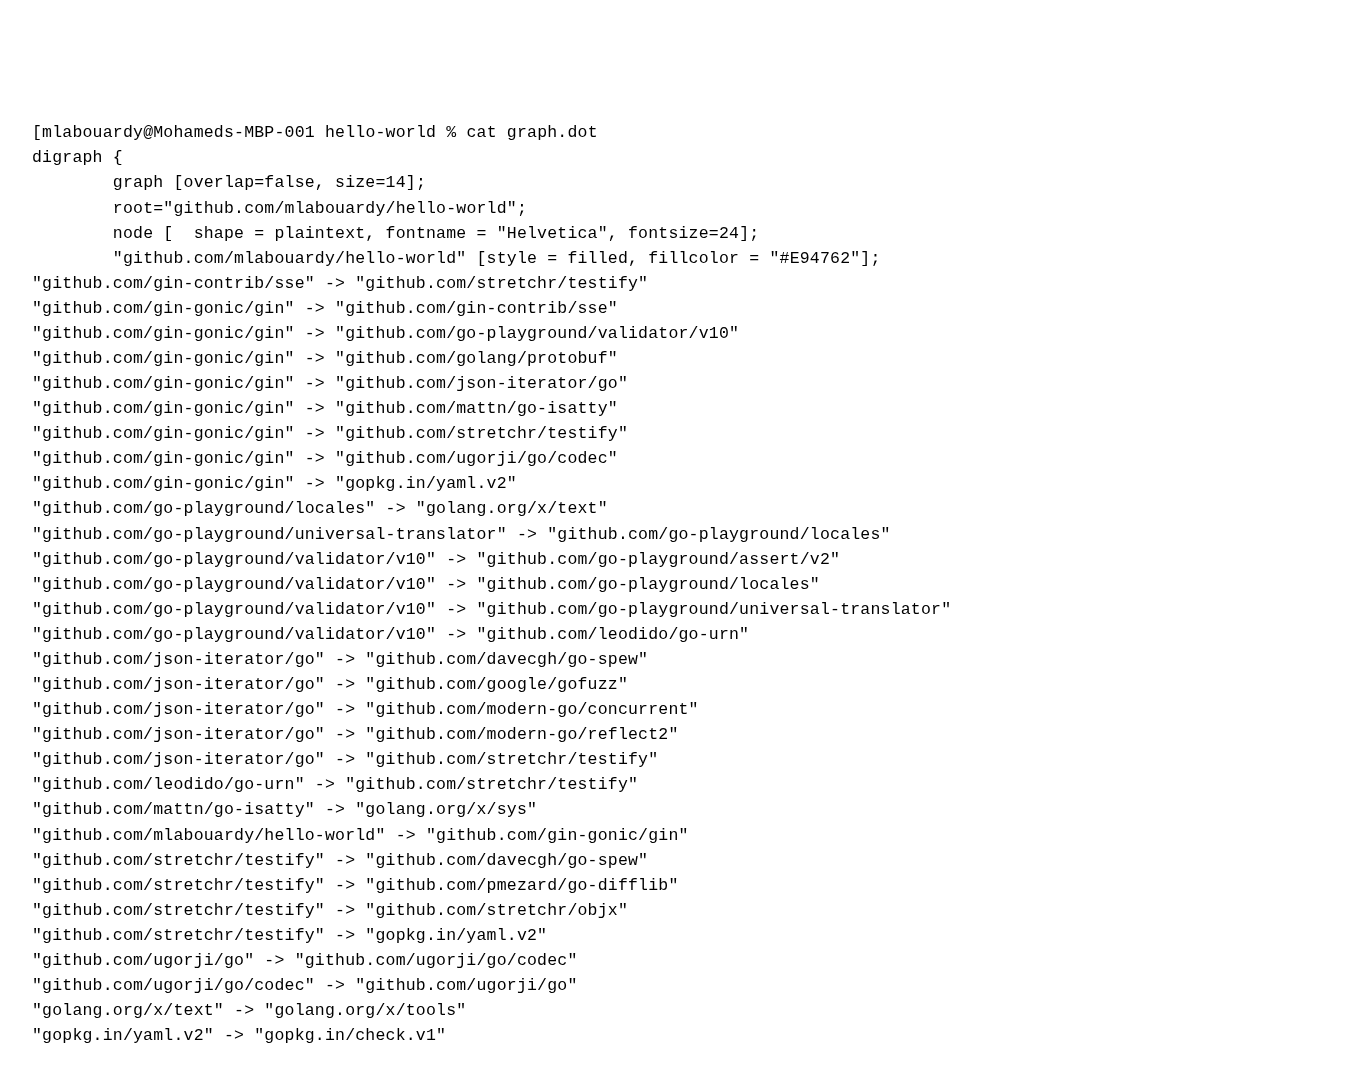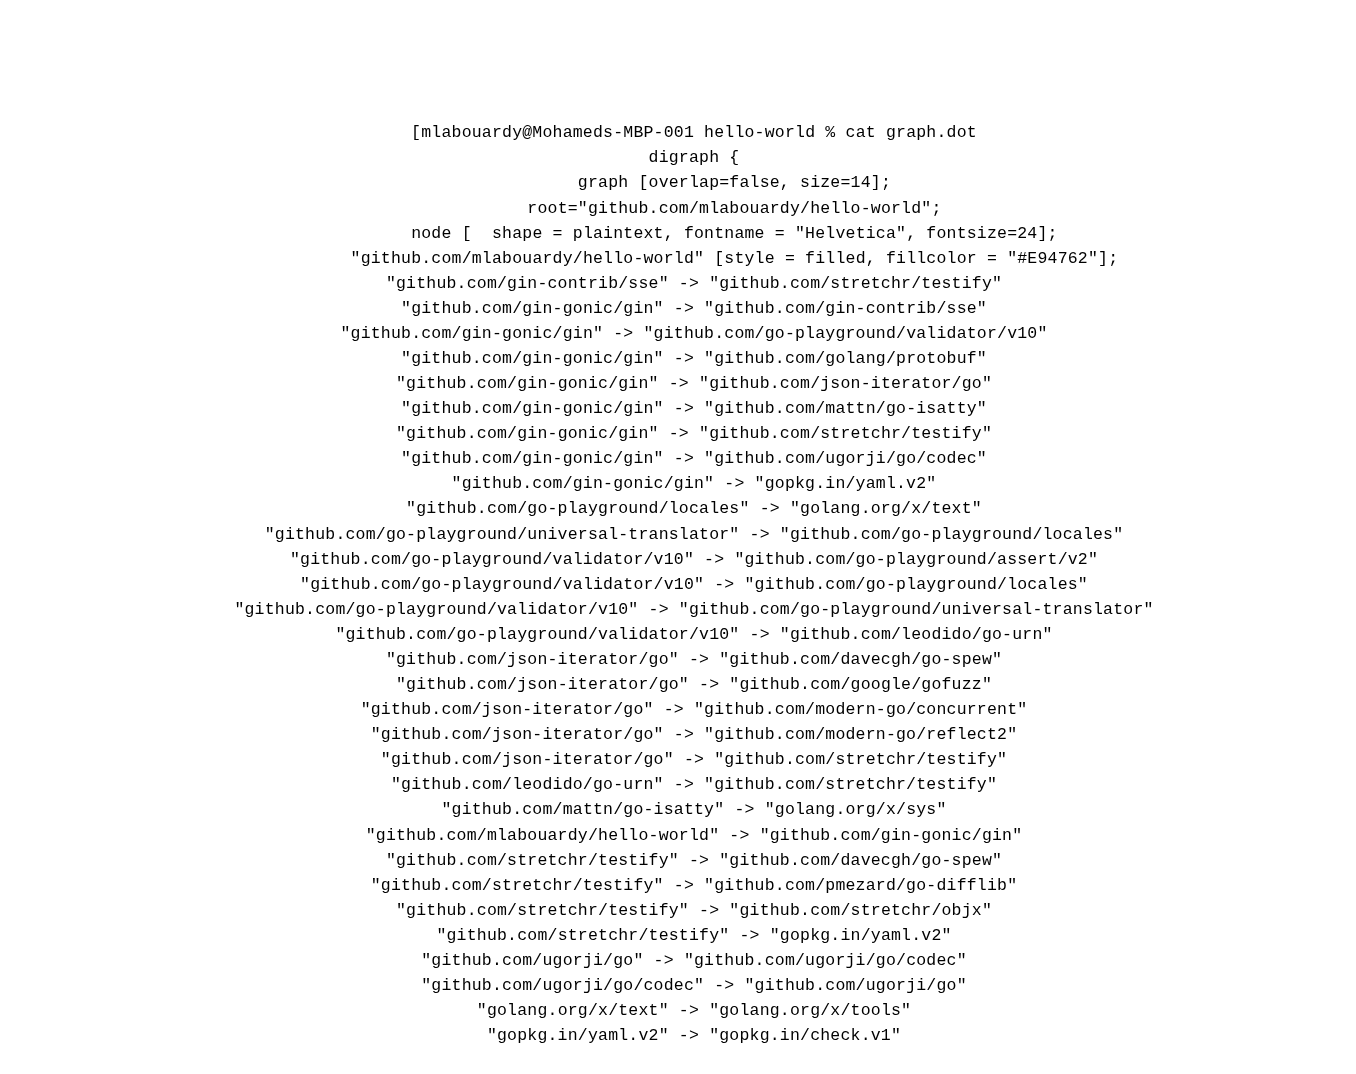--- a/index.html
+++ b/index.html
@@ -6,7 +6,6 @@
       margin: 0;
       padding: 0;
       box-sizing: border-box;
-      text-align: center;
     }
     body {
       background: #ffffff;

